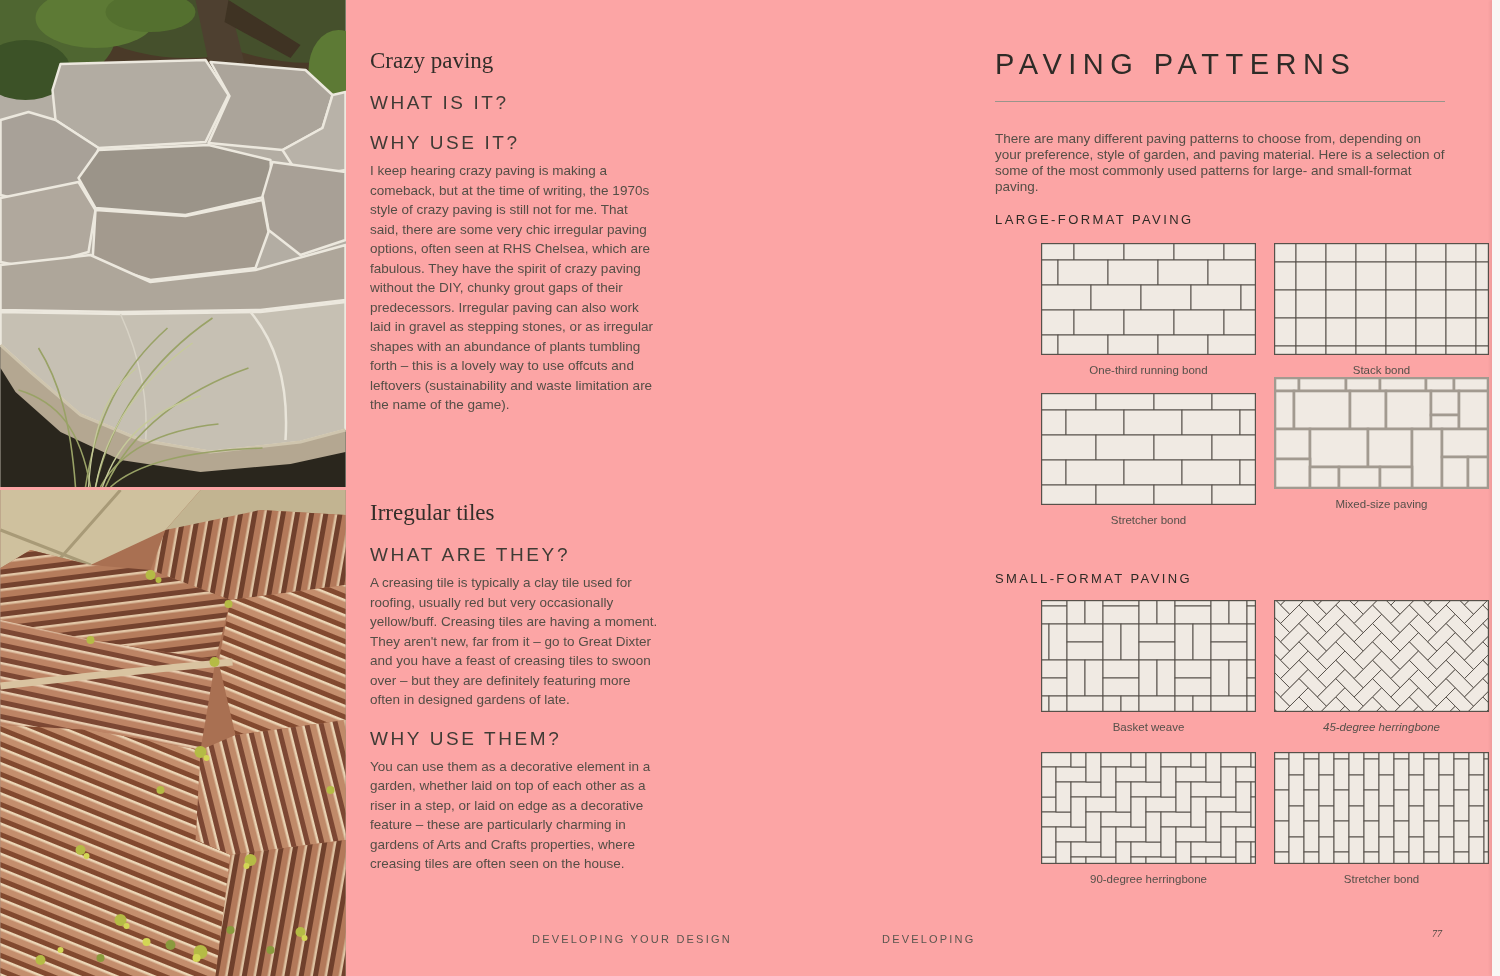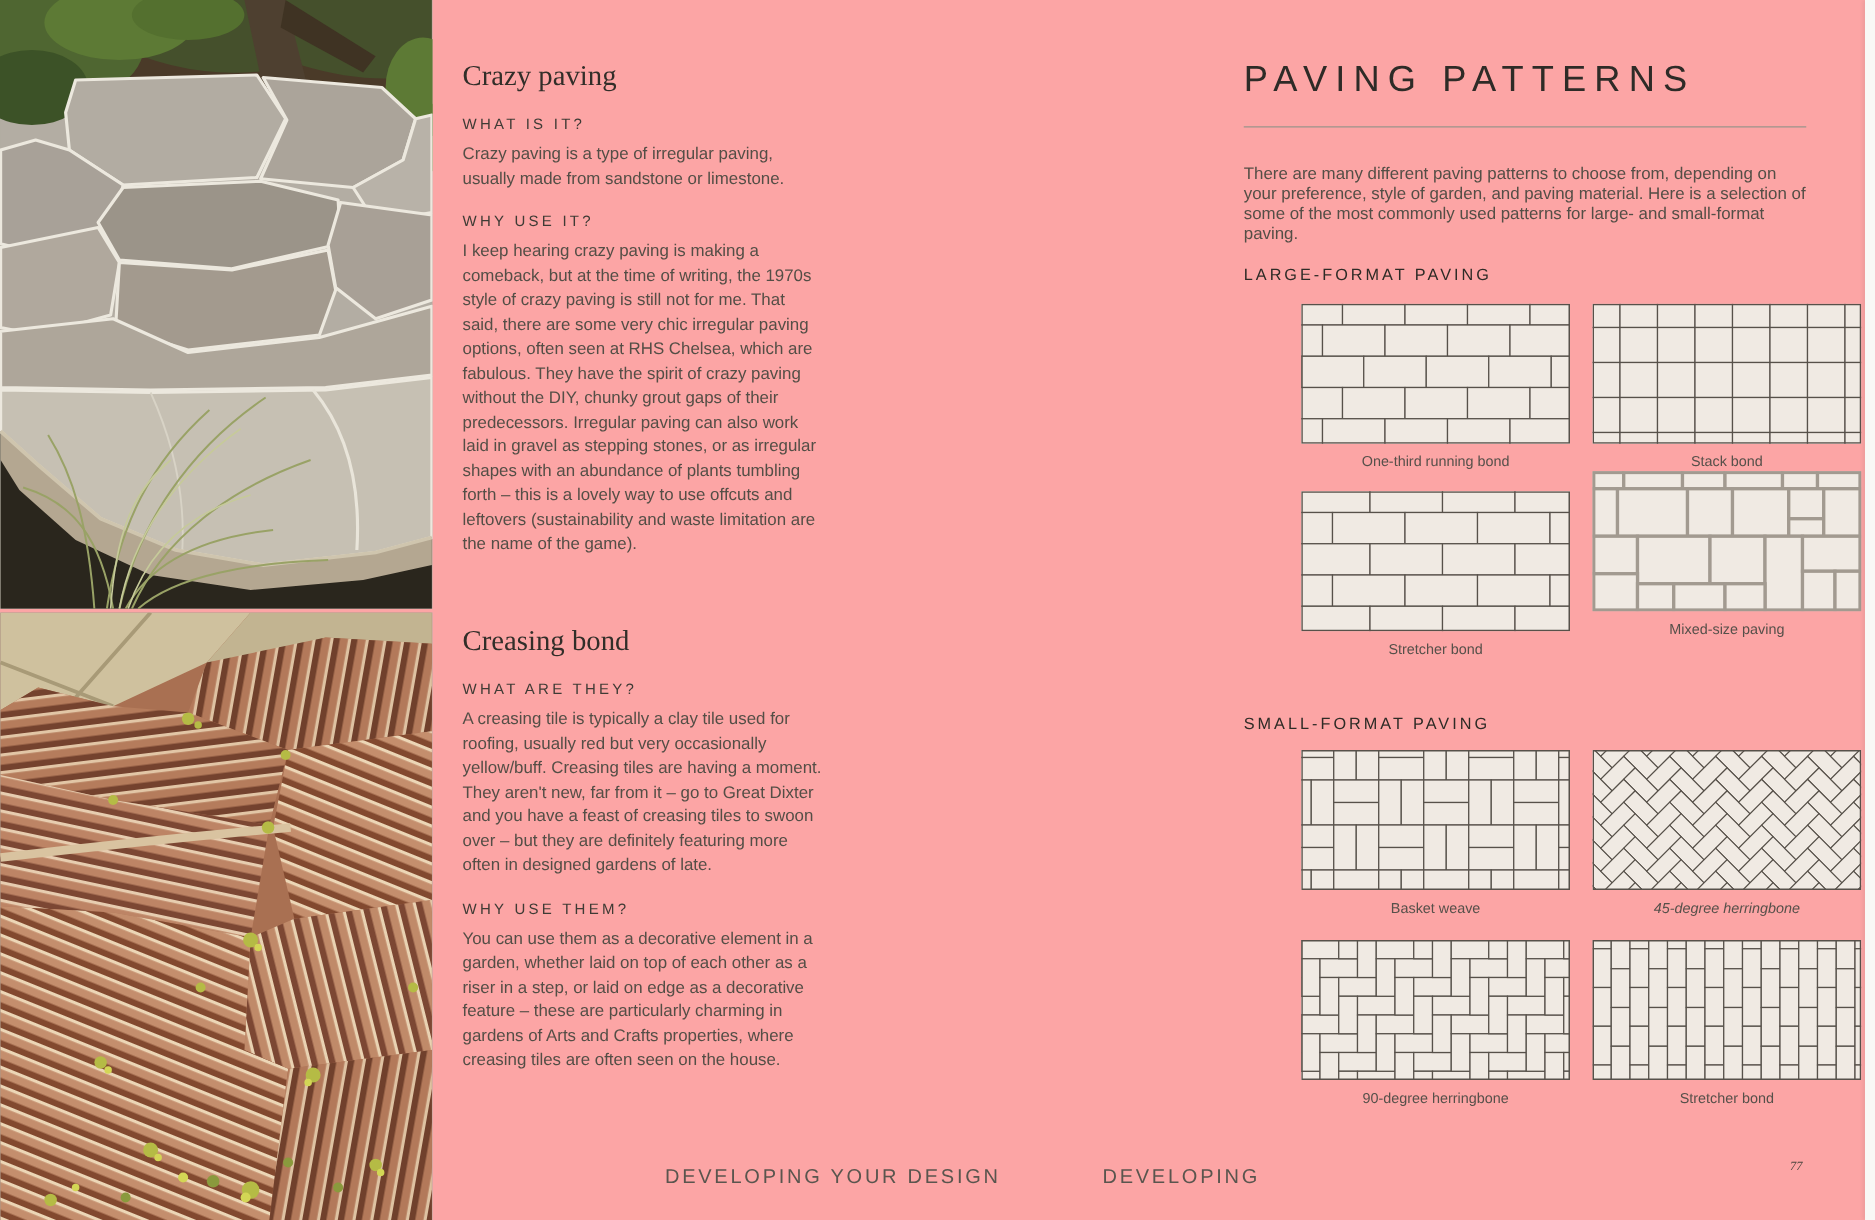--- a/index.html
+++ b/index.html
@@ -14,7 +14,7 @@
   #crazy-col{top:48px;}
   #creasing-col{top:500px;}
   .entry-title{font-family:"Liberation Serif",serif;font-size:23px;color:#322e29;font-weight:400;margin:0 0 16px 0;}
-  .sub-head{font-size:12px;letter-spacing:2.6px;color:#3f3b35;margin:18px 0 7px 0;font-weight:400;}
+  .sub-head{font-size:19px;letter-spacing:2.6px;color:#3f3b35;margin:18px 0 7px 0;font-weight:400;}
   .body-text{font-size:13.5px;line-height:19.5px;color:#544e46;margin:0;}
   
   #right-page{position:absolute;left:995px;top:0;width:450px;}

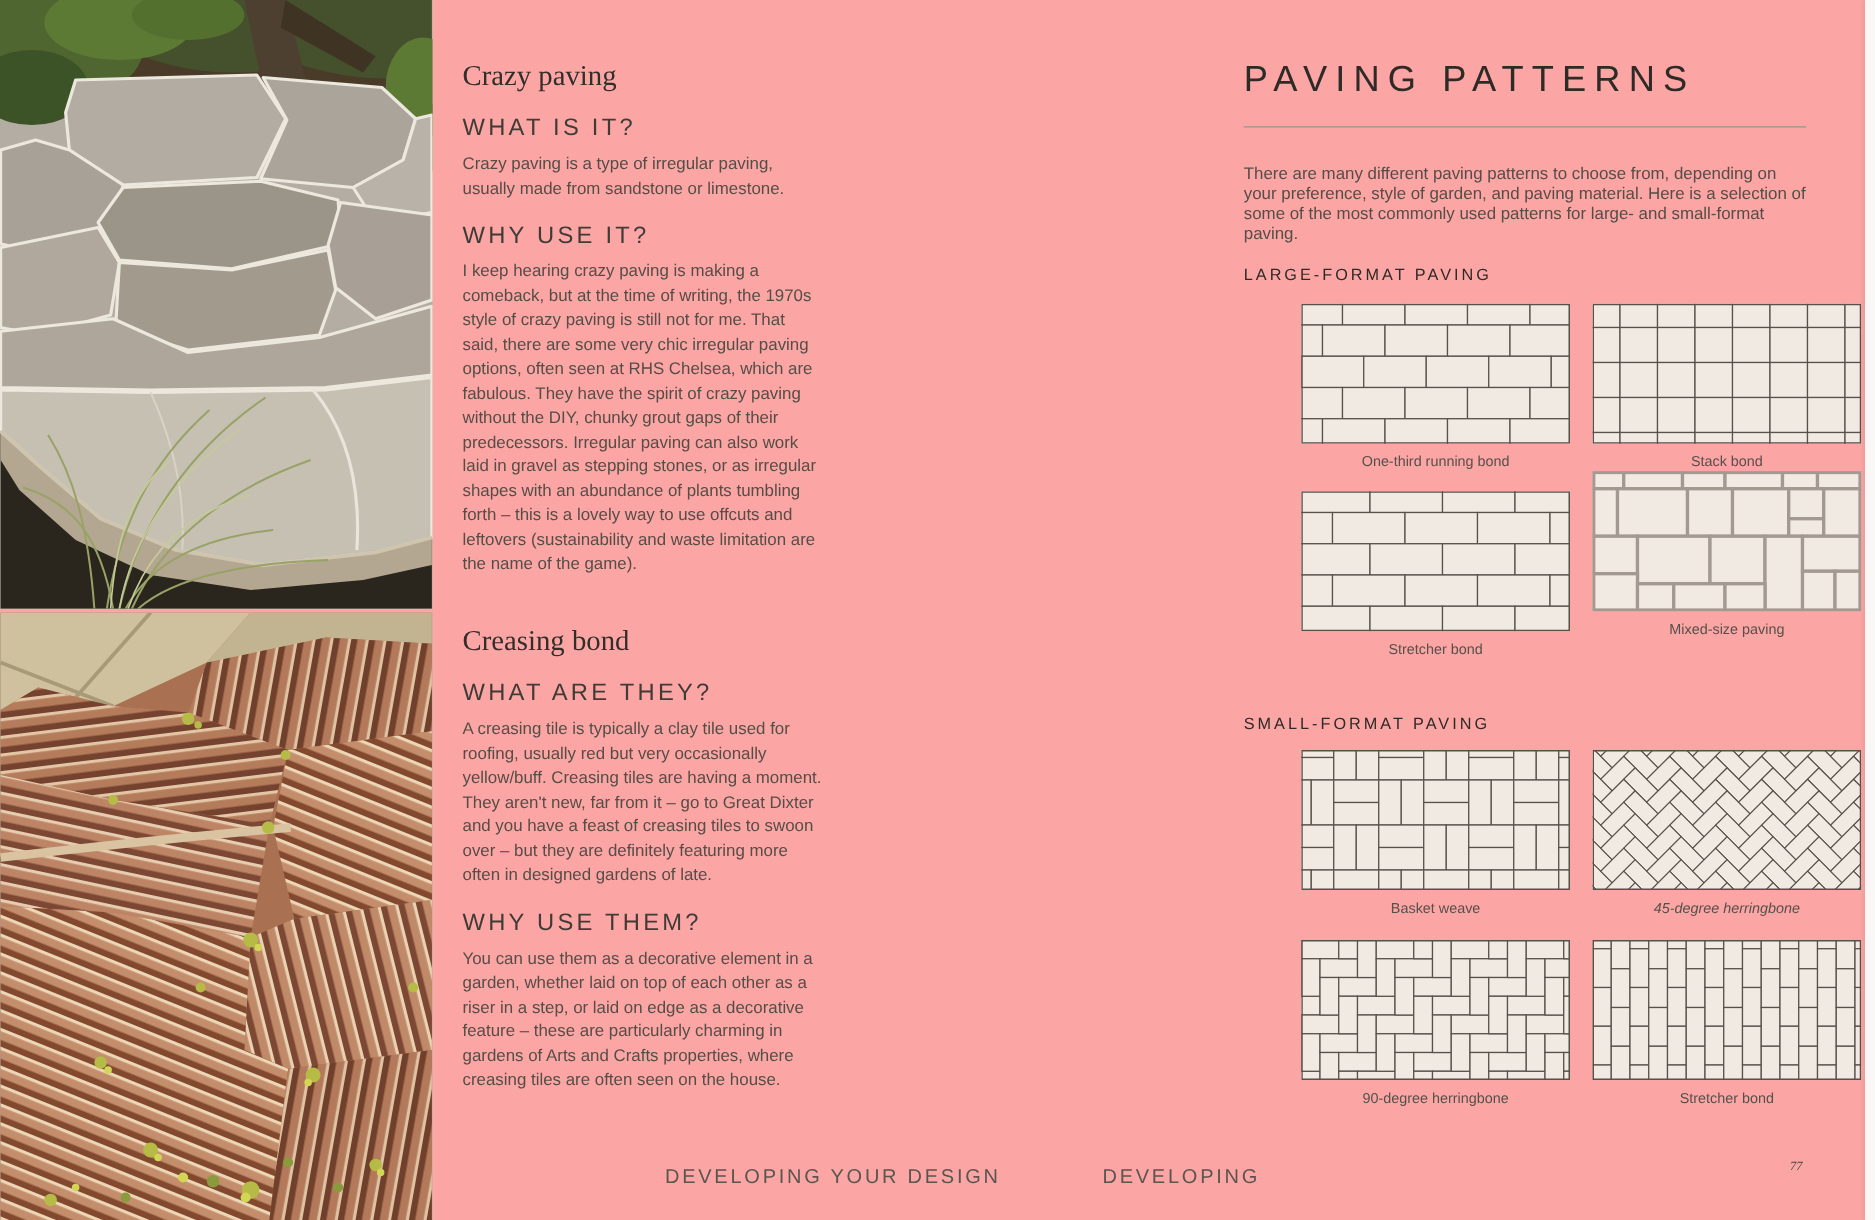--- a/index.html
+++ b/index.html
@@ -173,7 +173,6 @@
   <div class="col" id="crazy-col">
     <h2 class="entry-title">Crazy paving</h2>
     <h3 class="sub-head">WHAT IS IT?</h3>
-    <p class="body-text">Crazy paving is a type of irregular paving, usually made from sandstone or limestone.</p>
     <h3 class="sub-head">WHY USE IT?</h3>
     <p class="body-text">I keep hearing crazy paving is making a comeback, but at the time of writing, the 1970s style of crazy paving is still not for me. That said, there are some very chic irregular paving options, often seen at RHS Chelsea, which are fabulous. They have the spirit of crazy paving without the DIY, chunky grout gaps of their predecessors. Irregular paving can also work laid in gravel as stepping stones, or as irregular shapes with an abundance of plants tumbling forth – this is a lovely way to use offcuts and leftovers (sustainability and waste limitation are the name of the game).</p>
   </div>

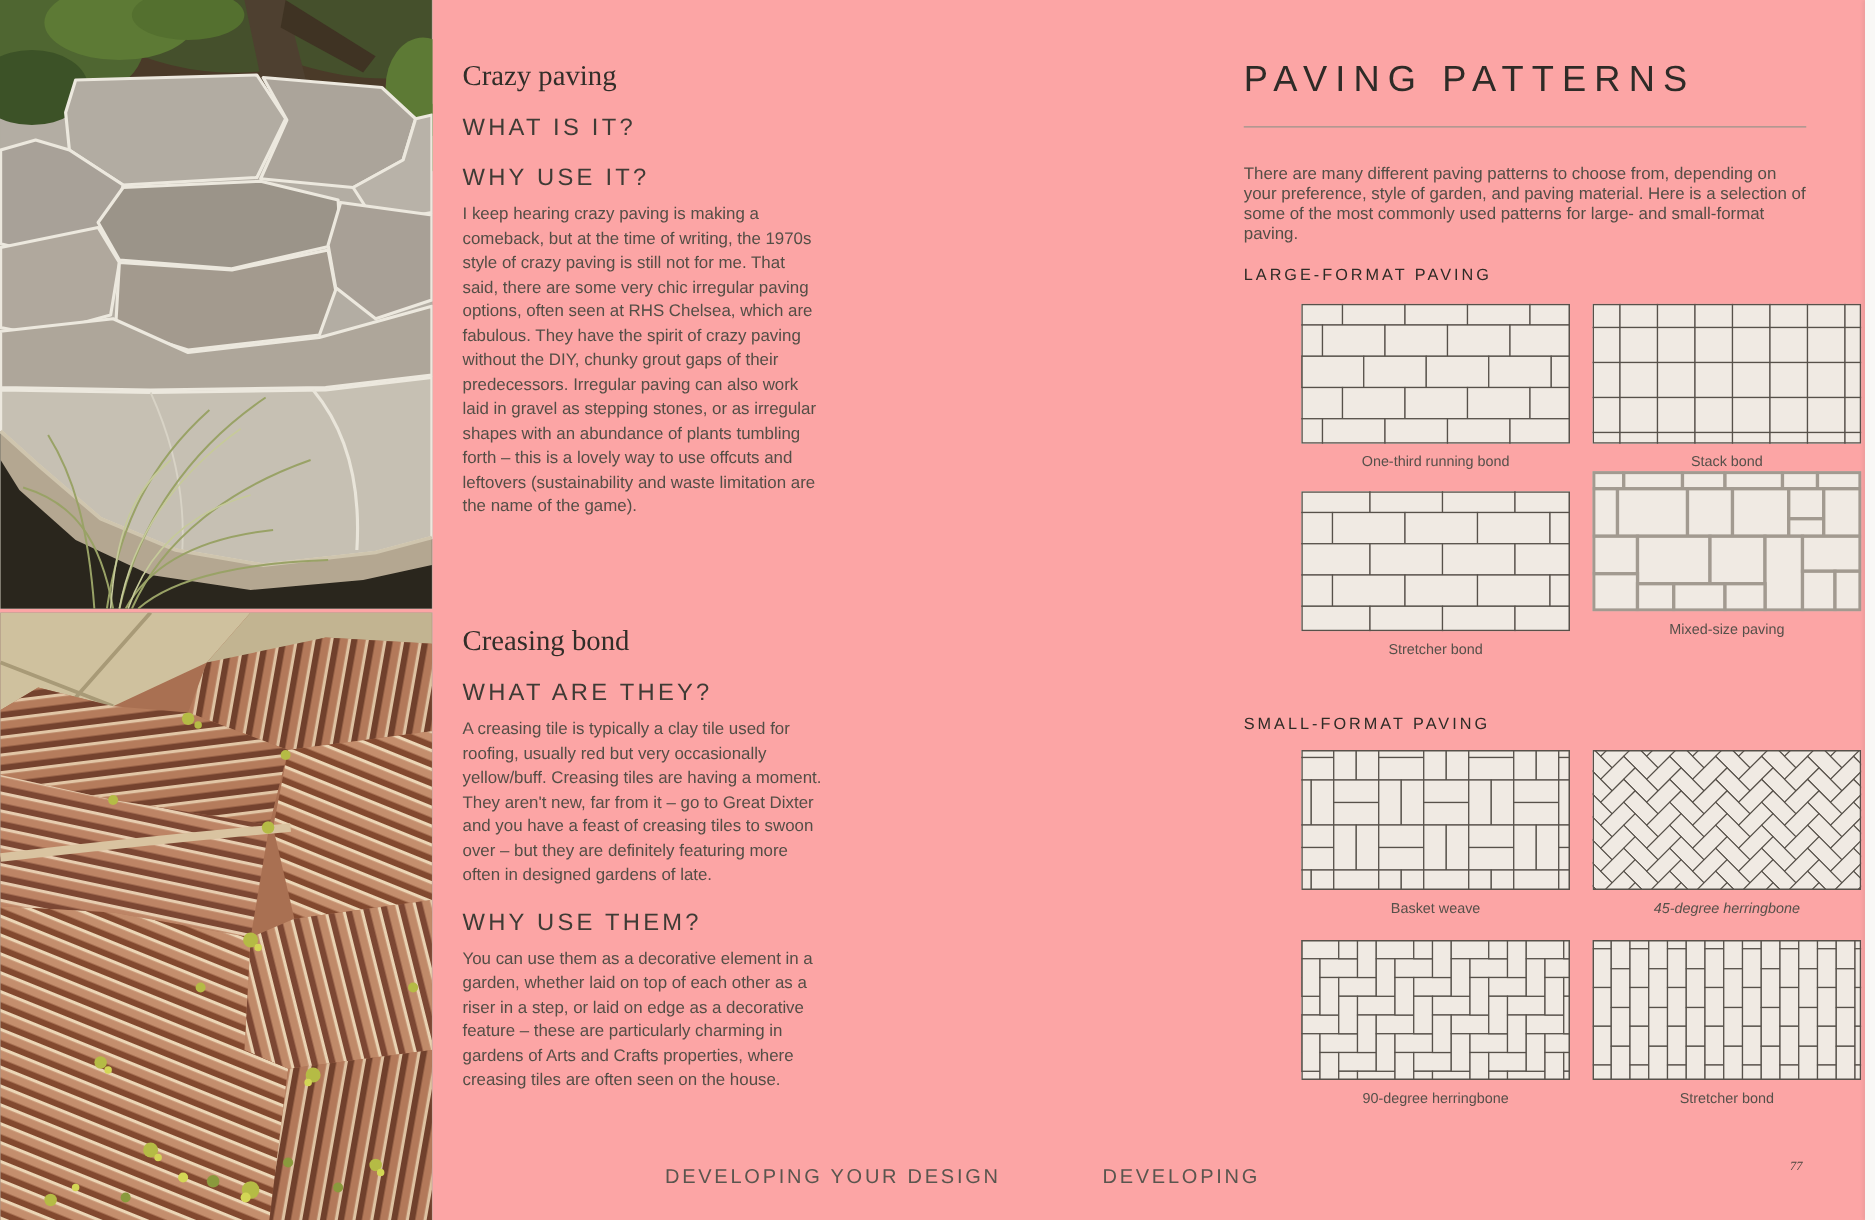--- a/index.html
+++ b/index.html
@@ -178,7 +178,7 @@
   </div>
 
   <div class="col" id="creasing-col">
-    <h2 class="entry-title">Creasing bond</h2>
+    <h2 class="entry-title">Irregular tiles</h2>
     <h3 class="sub-head">WHAT ARE THEY?</h3>
     <p class="body-text">A creasing tile is typically a clay tile used for roofing, usually red but very occasionally yellow/buff. Creasing tiles are having a moment. They aren't new, far from it – go to Great Dixter and you have a feast of creasing tiles to swoon over – but they are definitely featuring more often in designed gardens of late.</p>
     <h3 class="sub-head">WHY USE THEM?</h3>

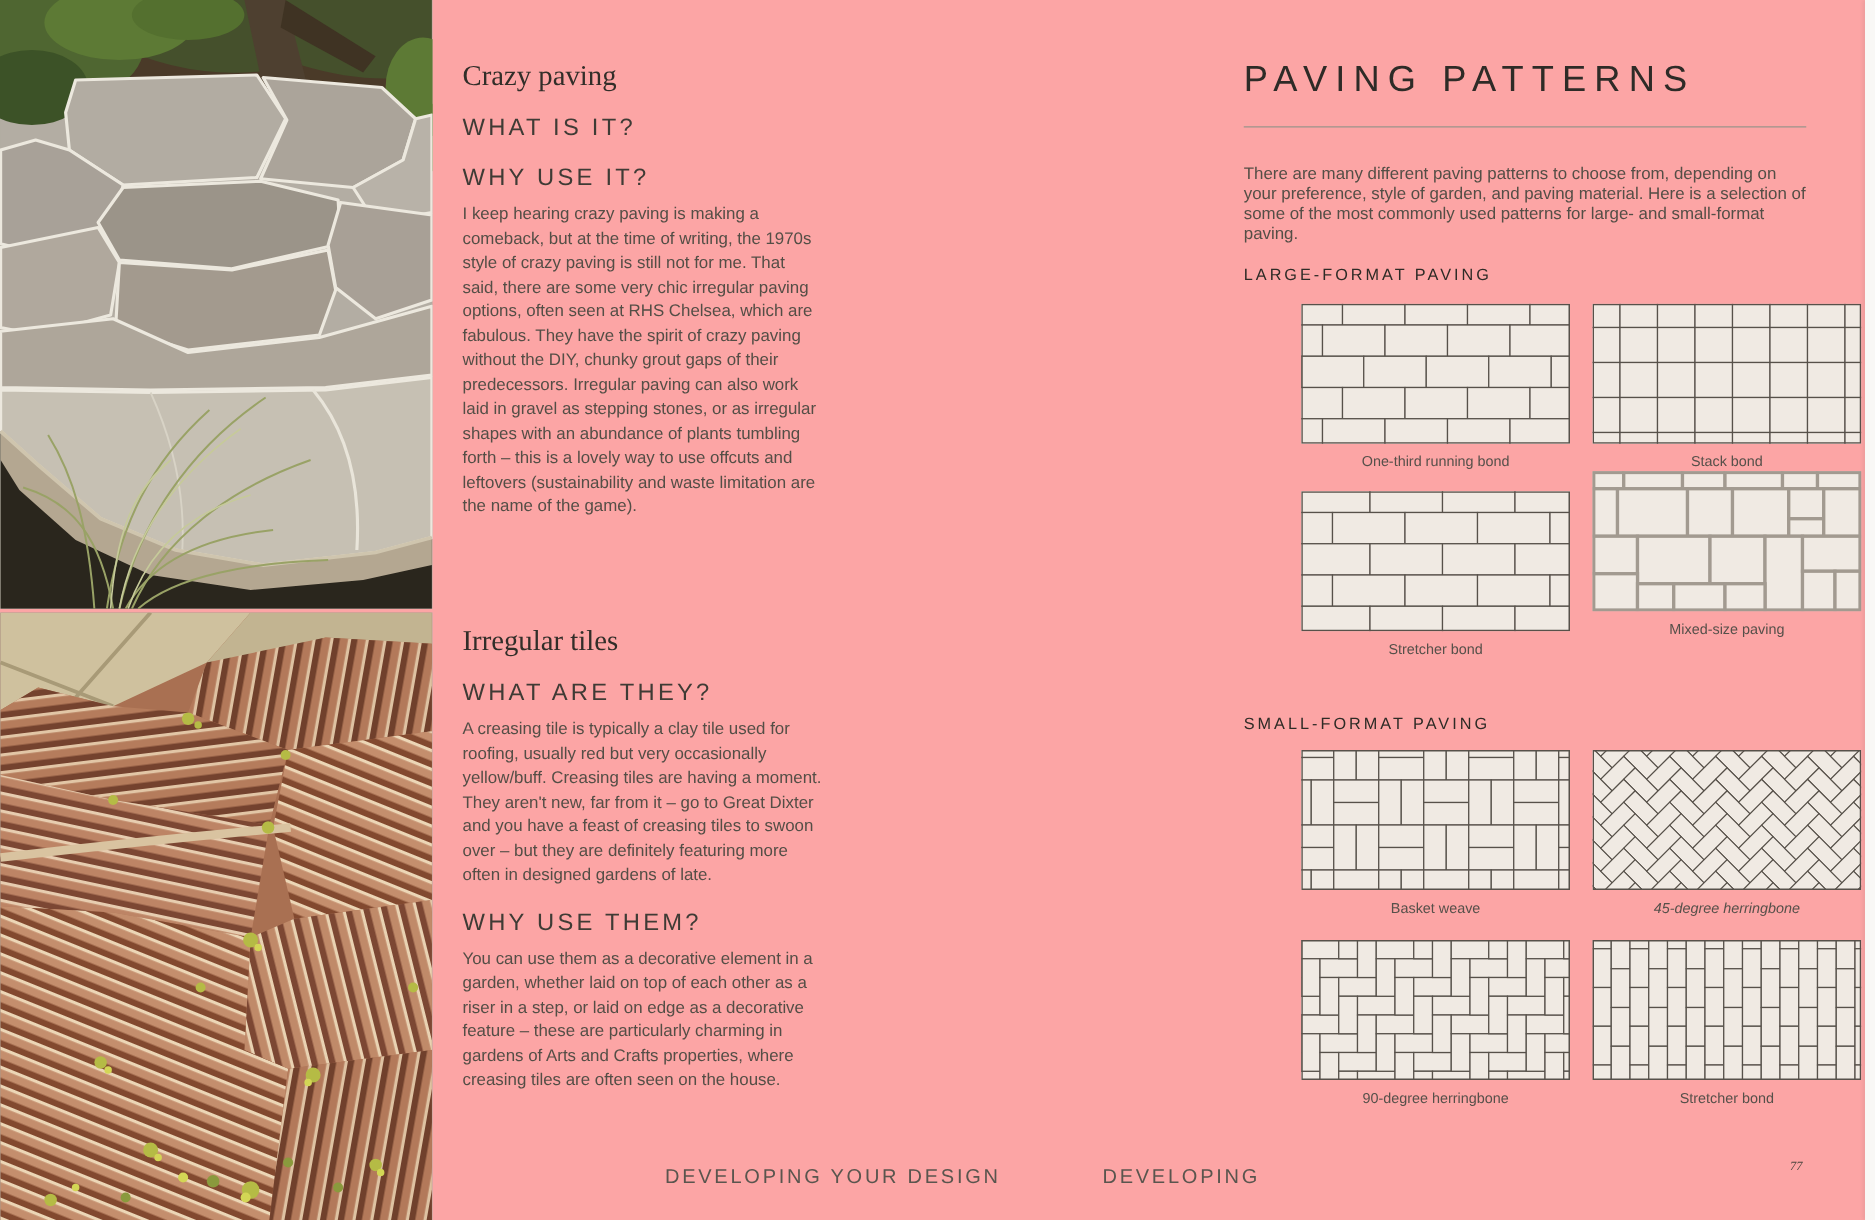--- a/index.html
+++ b/index.html
@@ -28,7 +28,7 @@
   .diagram-cell svg{display:block;}
   .diagram-caption{width:215px;text-align:center;font-size:11.5px;color:#56504a;margin-top:9px;}
   
-  .footer-text{position:absolute;font-size:16px;letter-spacing:2.2px;color:#5a554e;padding-left:42px;}
+  .footer-text{position:absolute;font-size:11px;letter-spacing:2.2px;color:#5a554e;padding-left:42px;}
   #footer-left{left:490px;top:933px;}
   #footer-right{left:840px;top:933px;}
   #page-number{position:absolute;left:1432px;top:928px;font-family:"Liberation Serif",serif;font-style:italic;font-size:10px;color:#4a453e;}

